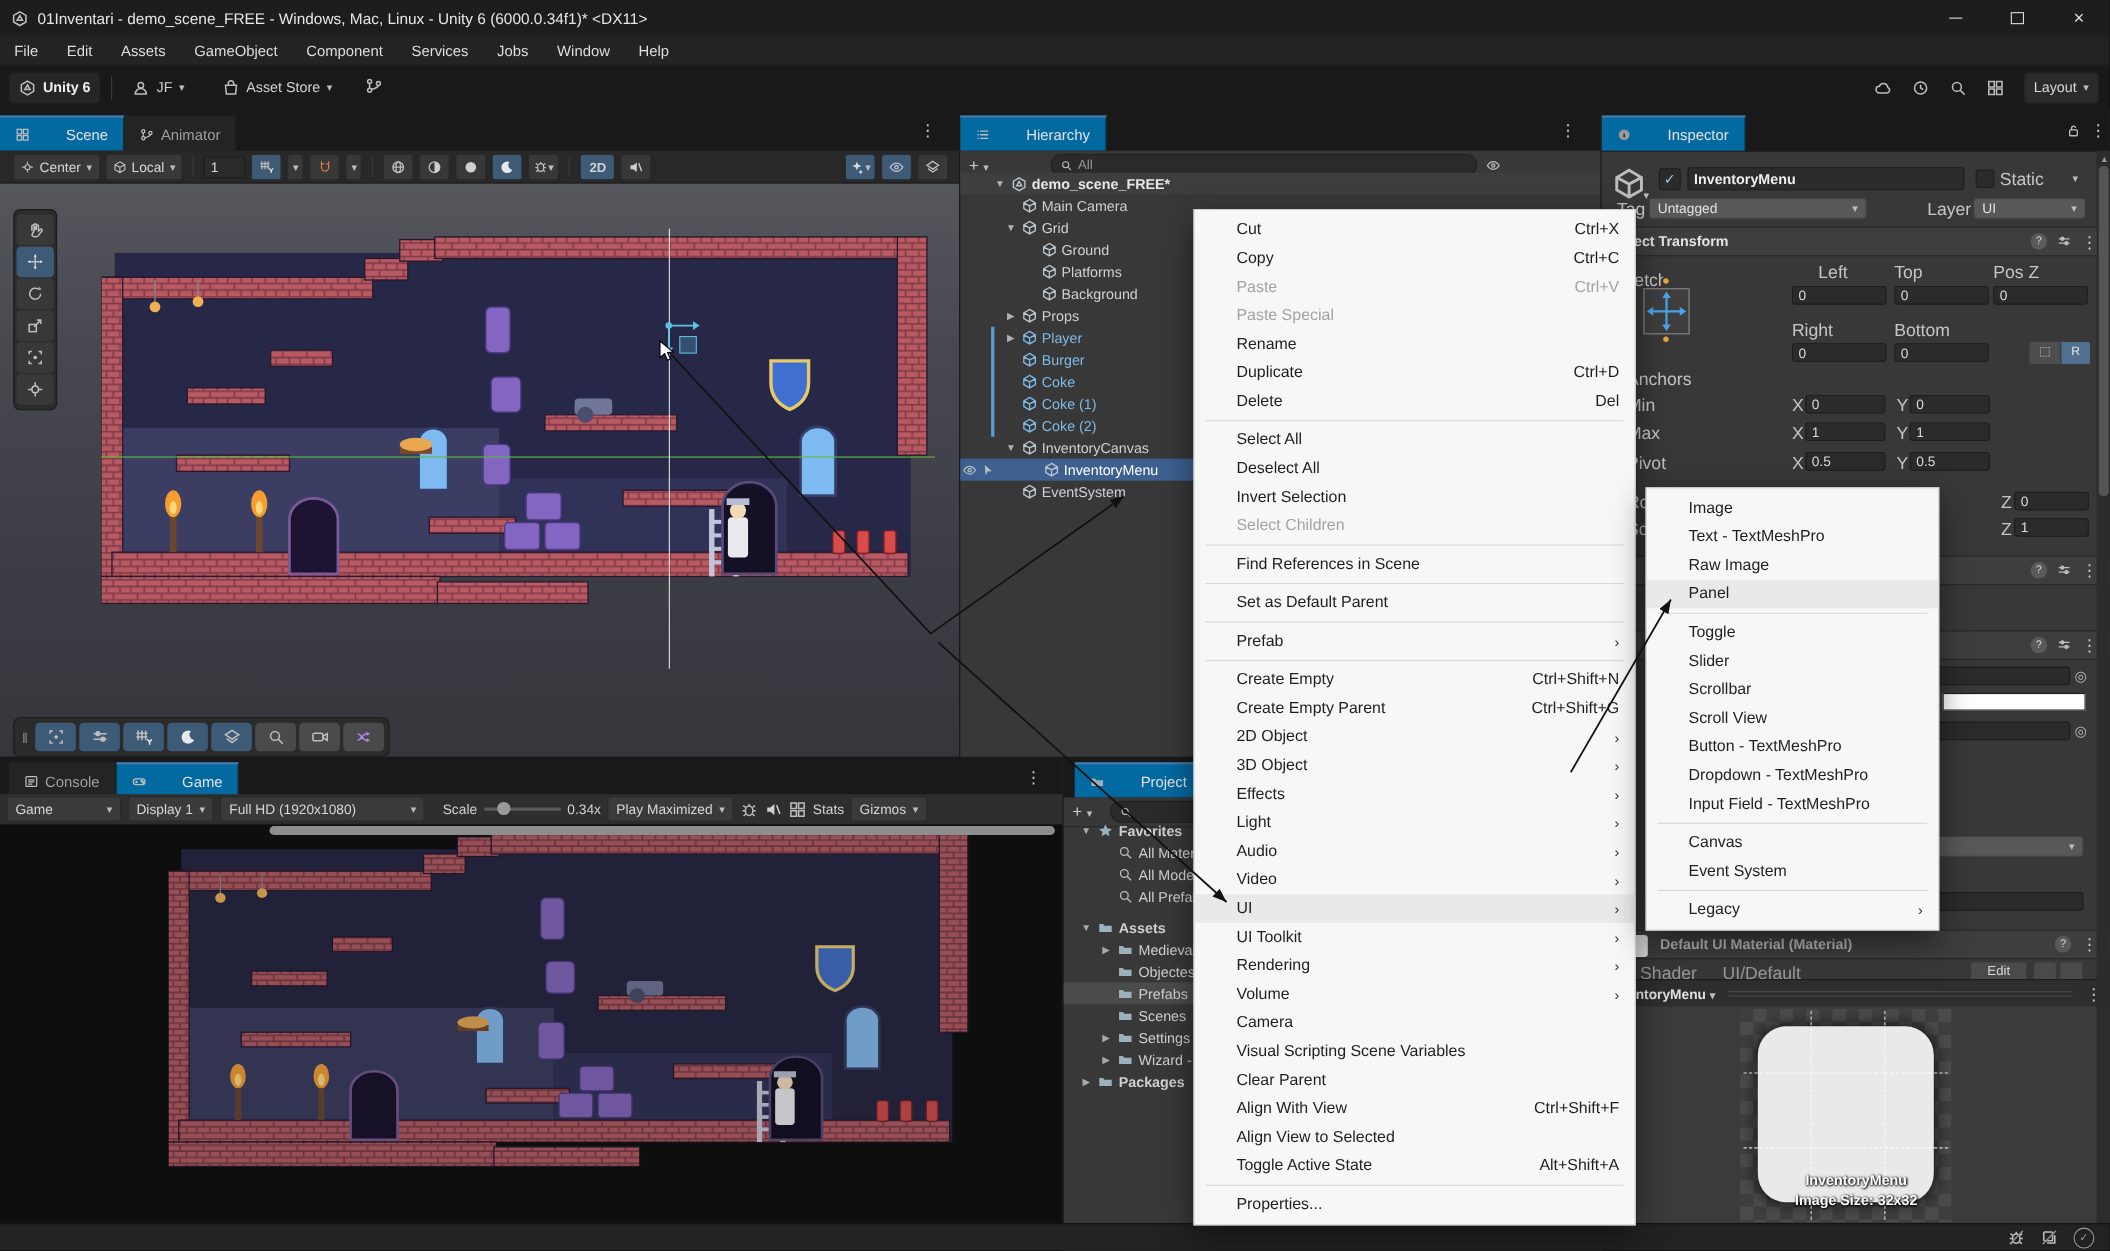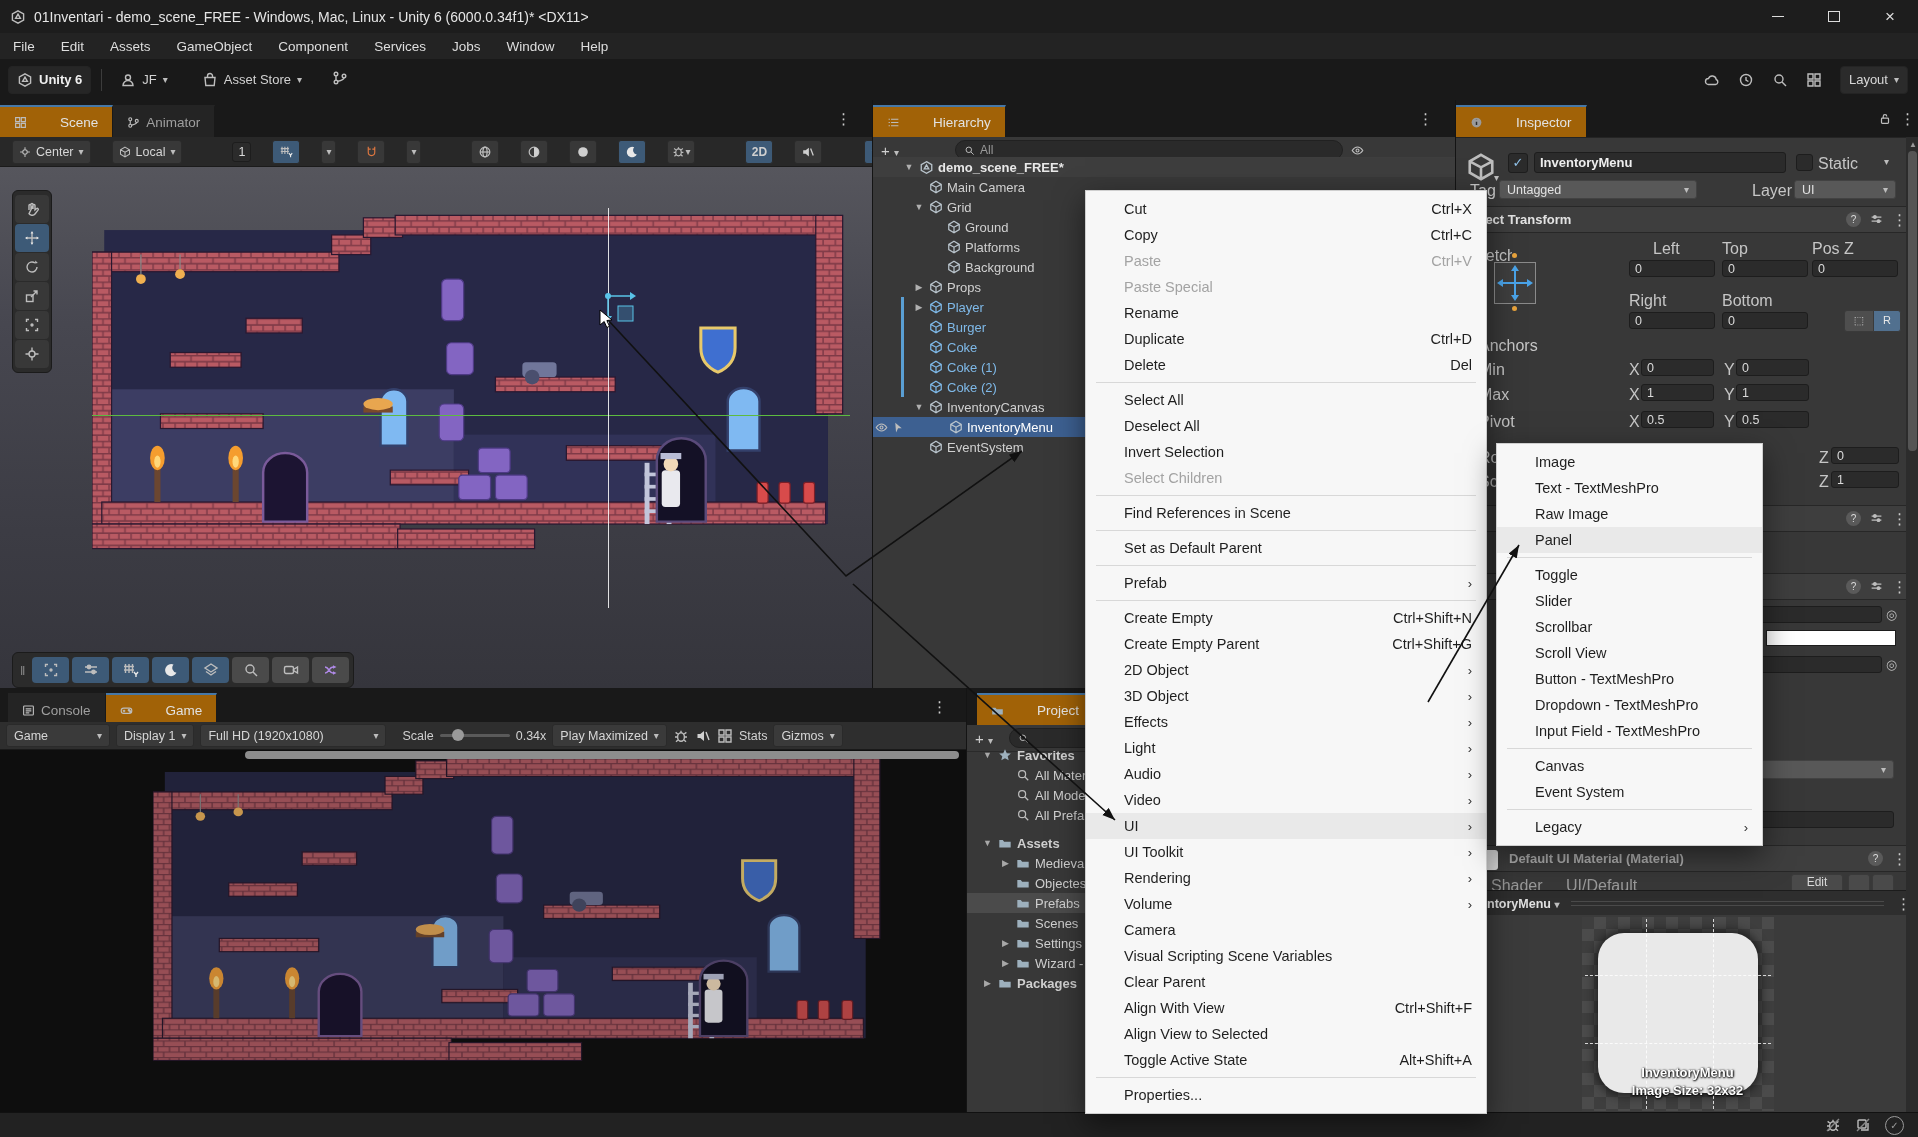--- a/index.html
+++ b/index.html
@@ -20,7 +20,7 @@
   
   .tabstrip{position:absolute;height:37px;background:#191919;display:flex;align-items:flex-end;border-bottom:1px solid #242424;}
   .tab{height:30px;display:flex;align-items:center;gap:6px;padding:0 14px;background:#242424;color:#9f9f9f;border-top:2px solid transparent;border-right:1px solid #191919;font-size:13.5px;}
-  .tab.active{background:#a16207;color:#e2e2e2;border-top:2px solid #4678a8;gap:33px;}
+  .tab.active{background:#0369a1;color:#e2e2e2;border-top:2px solid #4678a8;gap:33px;}
   .kebab{color:#cccccc;font-size:15px;}
   
   #scene-toolbar{left:0;top:137px;width:872px;height:30px;background:#282828;border-bottom:1px solid #1b1b1b;display:flex;align-items:center;gap:21px;padding-left:12px;box-sizing:border-box;}

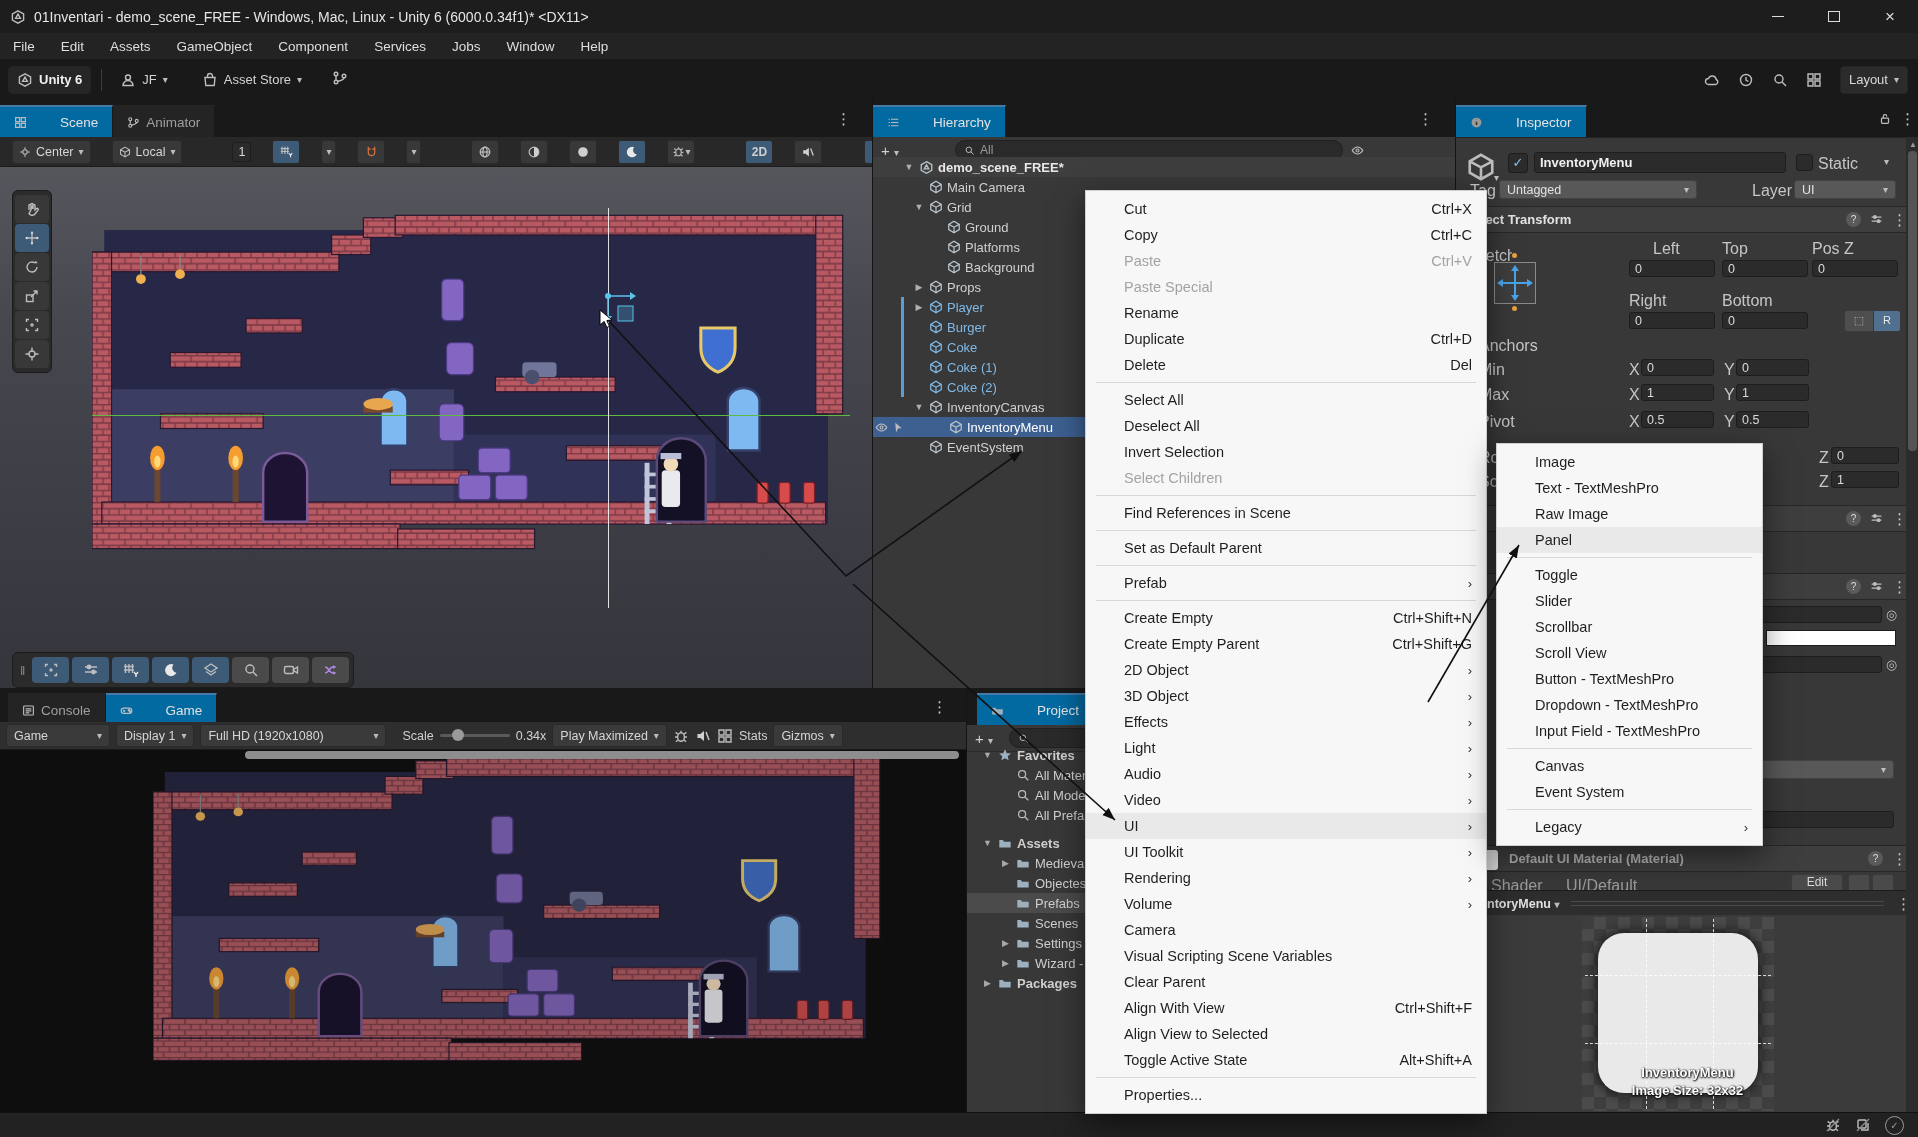--- a/index.html
+++ b/index.html
@@ -23,7 +23,7 @@
   .tab.active{background:#0369a1;color:#e2e2e2;border-top:2px solid #4678a8;gap:33px;}
   .kebab{color:#cccccc;font-size:15px;}
   
-  #scene-toolbar{left:0;top:137px;width:872px;height:30px;background:#282828;border-bottom:1px solid #1b1b1b;display:flex;align-items:center;gap:21px;padding-left:12px;box-sizing:border-box;}
+  #scene-toolbar{left:0;top:137px;width:872px;height:30px;background:#282828;border-bottom:1px solid #1b1b1b;display:flex;align-items:center;gap:5px;padding-left:12px;box-sizing:border-box;}
   .stgroup{background:#383838;border:1px solid #2a2a2a;border-radius:3px;height:22px;display:flex;align-items:center;padding:0 6px;gap:5px;font-size:12.5px;color:#d6d6d6;}
   .stbtn{background:#383838;border:1px solid #2a2a2a;border-radius:3px;height:22px;min-width:26px;display:flex;align-items:center;justify-content:center;color:#cfcfcf;font-size:12px;}
   .stbtn.on{background:#3d5a77;}

